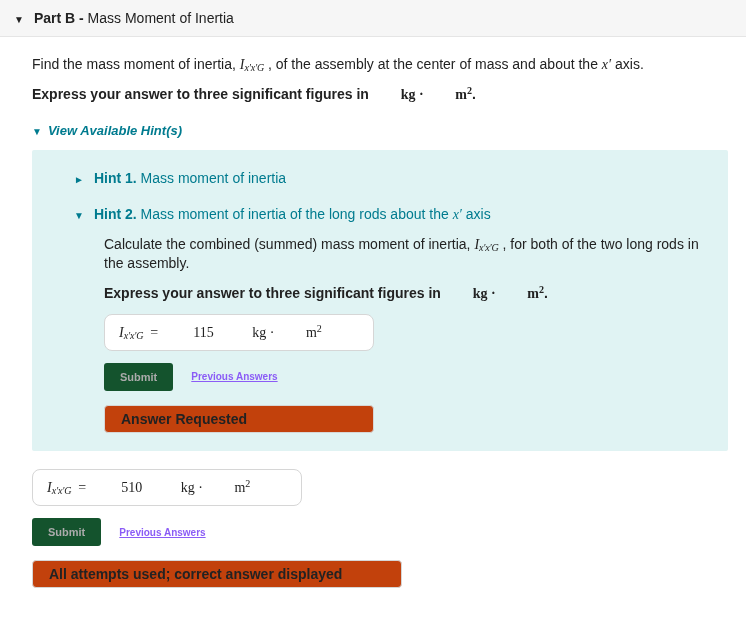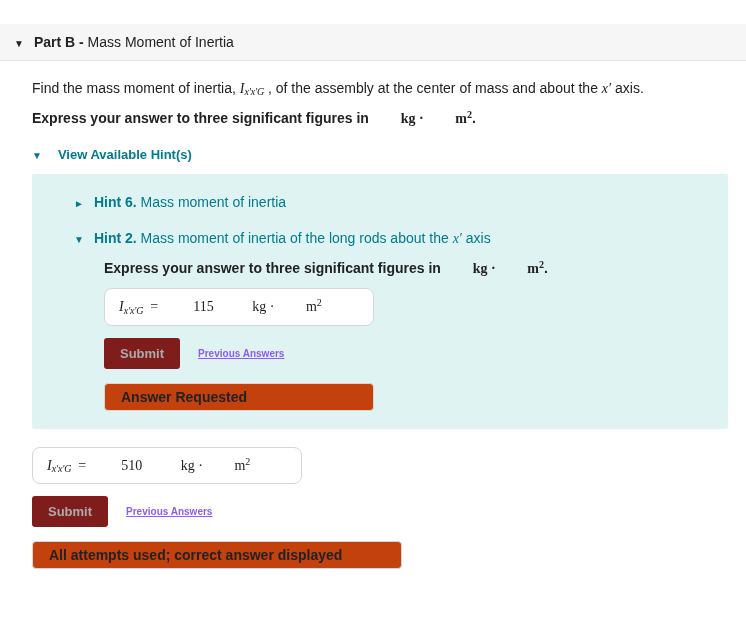--- a/index.html
+++ b/index.html
@@ -17,7 +17,6 @@
     display: flex;
     align-items: center;
     gap: 10px;
-    margin-top: 24px;
   }
   .caret-down::before { content: "▼"; font-size: 10px; color: #222; }
   .caret-right::before { content: "►"; font-size: 10px; color: #222; }

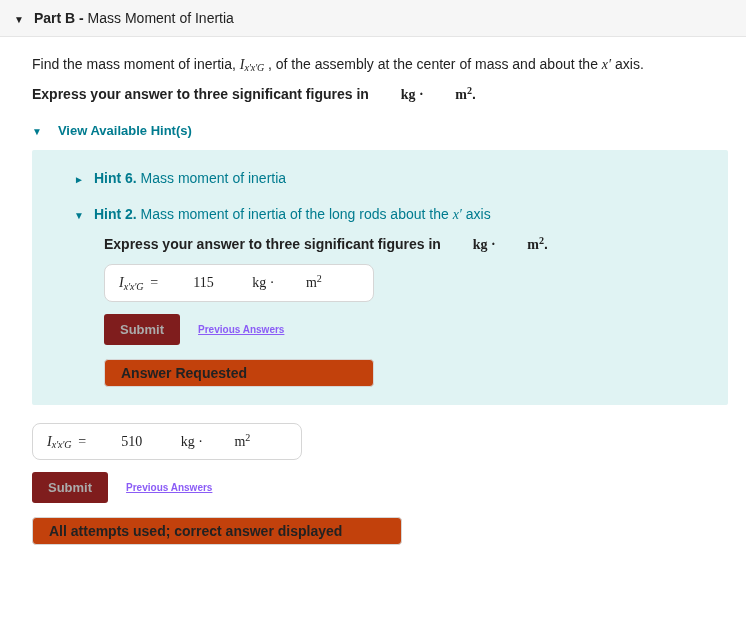--- a/index.html
+++ b/index.html
@@ -34,10 +34,11 @@
     font-weight: 600;
     display: inline-flex;
     align-items: center;
-    gap: 16px;
+    gap: 6px;
     cursor: pointer;
     margin: 8px 0 12px 0;
     font-size: 13px;
+    font-style: italic;
   }
   .hints-toggle .caret-down::before { color: #007b8f; }
   .hints-panel {

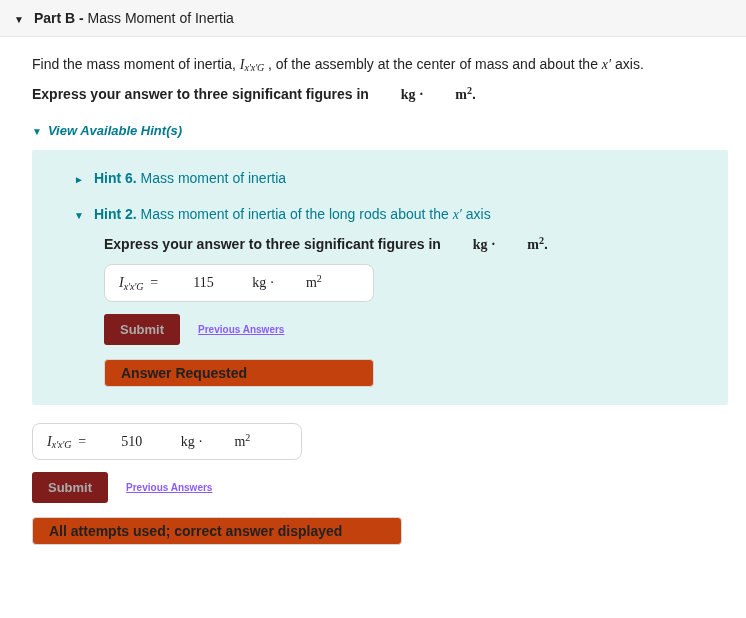--- a/index.html
+++ b/index.html
@@ -133,7 +133,7 @@
     <div class="hint-row">
       <span class="caret-right"></span>
       <span>
-        <span class="hint-label">Hint 6.</span>
+        <span class="hint-label">Hint 1.</span>
         <span class="hint-title">Mass moment of inertia</span>
       </span>
     </div>

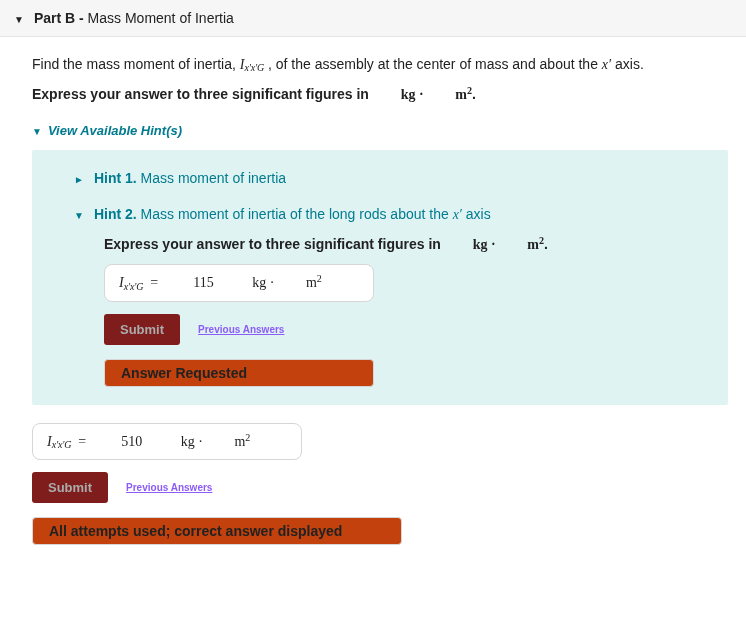--- a/index.html
+++ b/index.html
@@ -147,6 +147,9 @@
     </div>
 
     <div class="hint-body">
+      <div class="hint-desc">
+        <span>Calculate the combined (summed) mass moment of inertia, </span><span class="mathvar"><span>I</span><span class="mathsub">x′x′G</span></span><span> , for both of the two long rods in the assembly.</span>
+      </div>
       <div class="hint-desc bold">
         <span>Express your answer to three significant figures in </span><span class="answer-val"><span class="upright">kg</span> · <span class="upright">m</span><span class="mathsup">2</span></span>.
       </div>

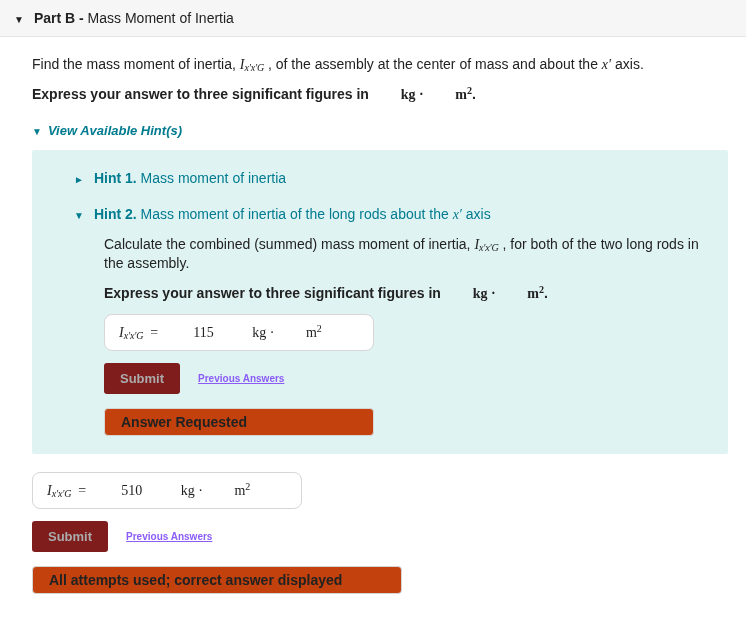--- a/index.html
+++ b/index.html
@@ -71,12 +71,12 @@
   .btn-row { margin: 12px 0 0 0; display: flex; align-items: center; gap: 18px; }
   .btn {
     border: none;
-    background: #7f1d1d;
+    background: #14532d;
     color: #ababab;
     font-weight: 600;
     padding: 8px 16px;
     border-radius: 3px;
-    font-size: 13px;
+    font-size: 11px;
     cursor: default;
   }
   .link-action {

